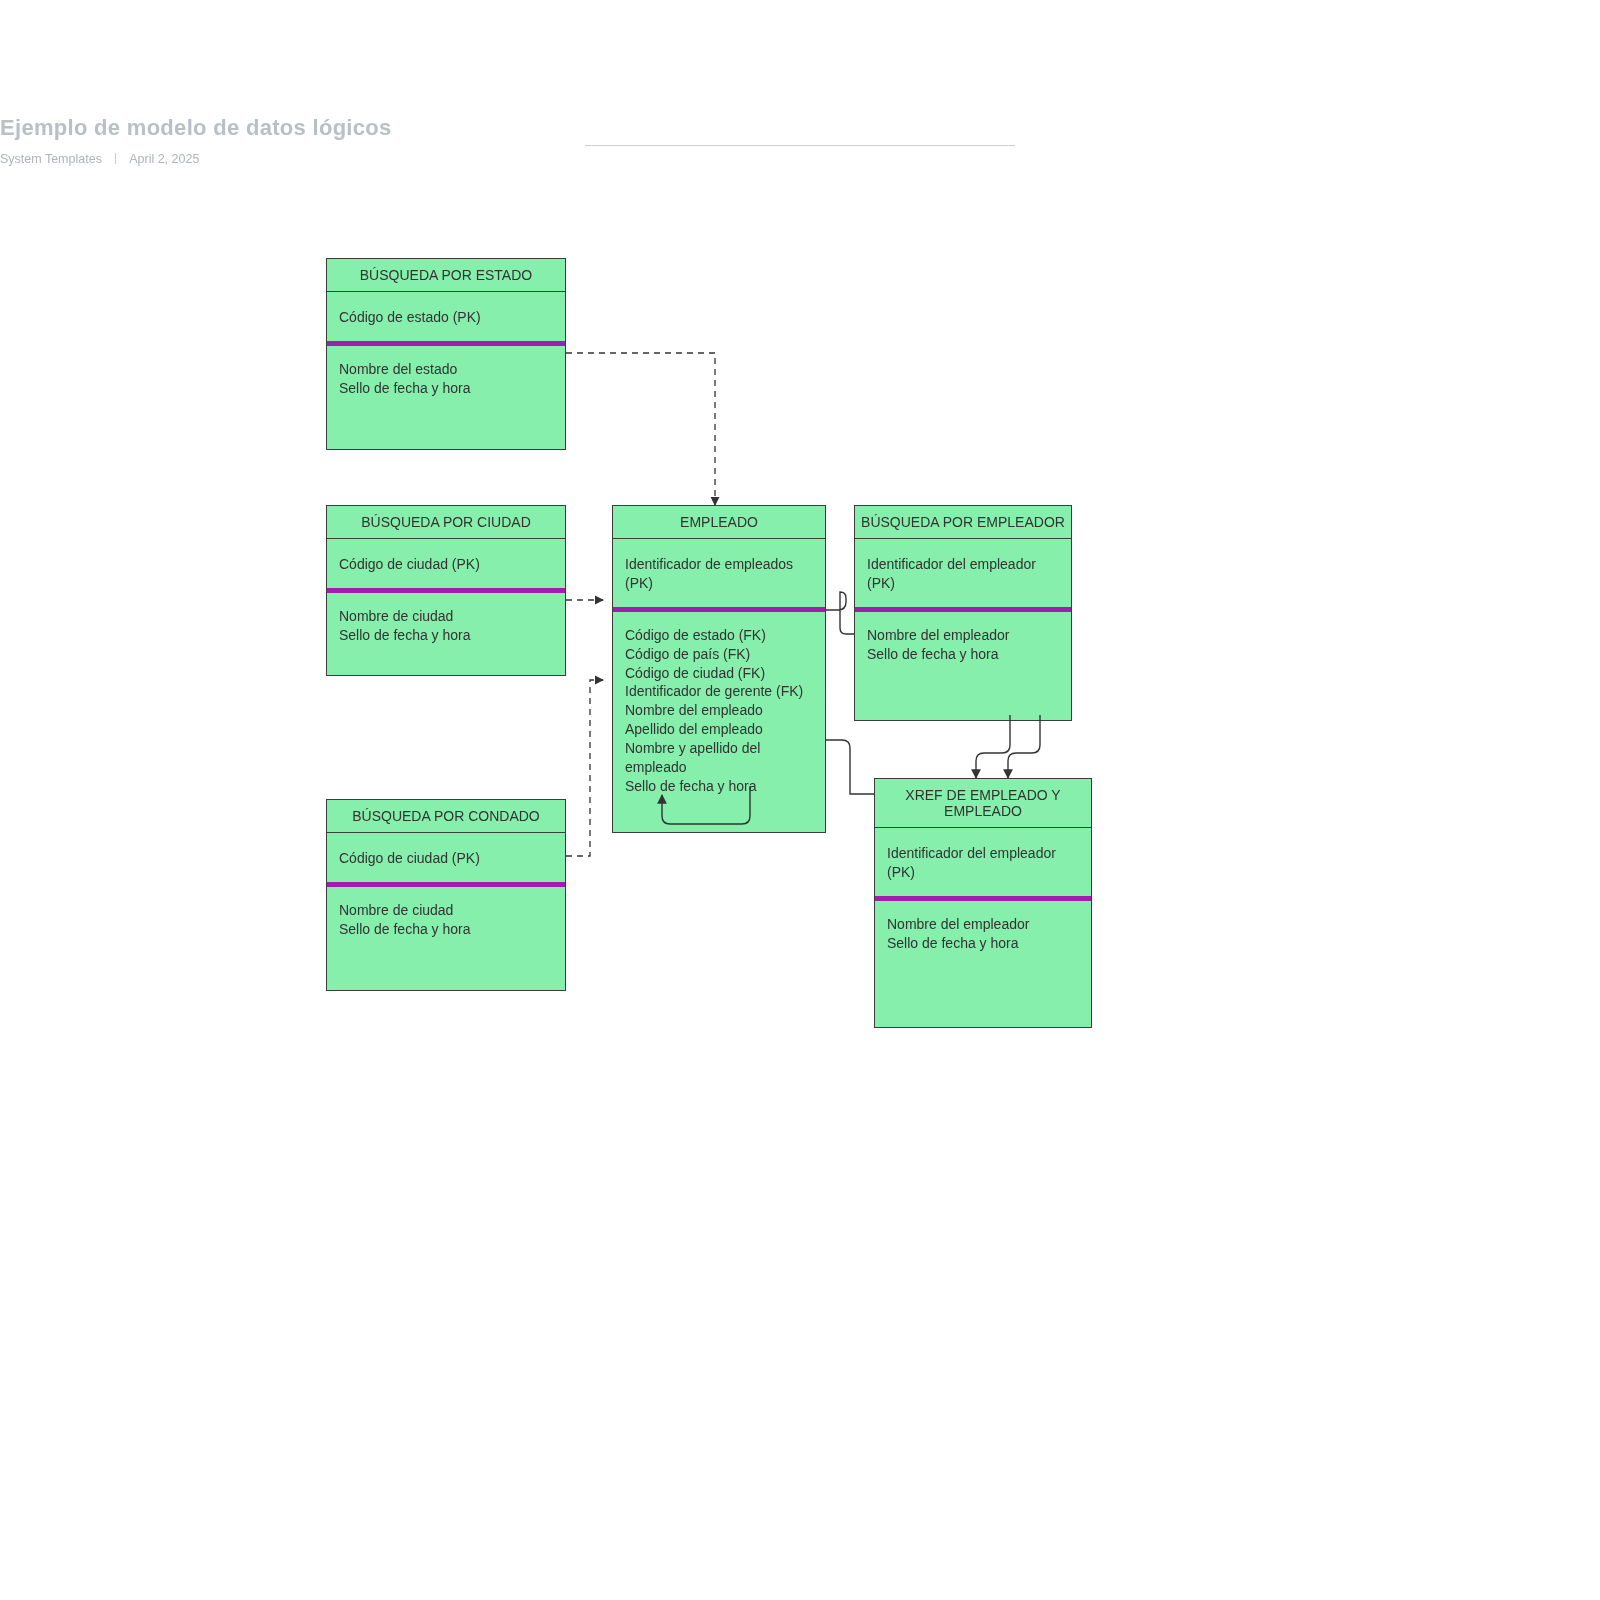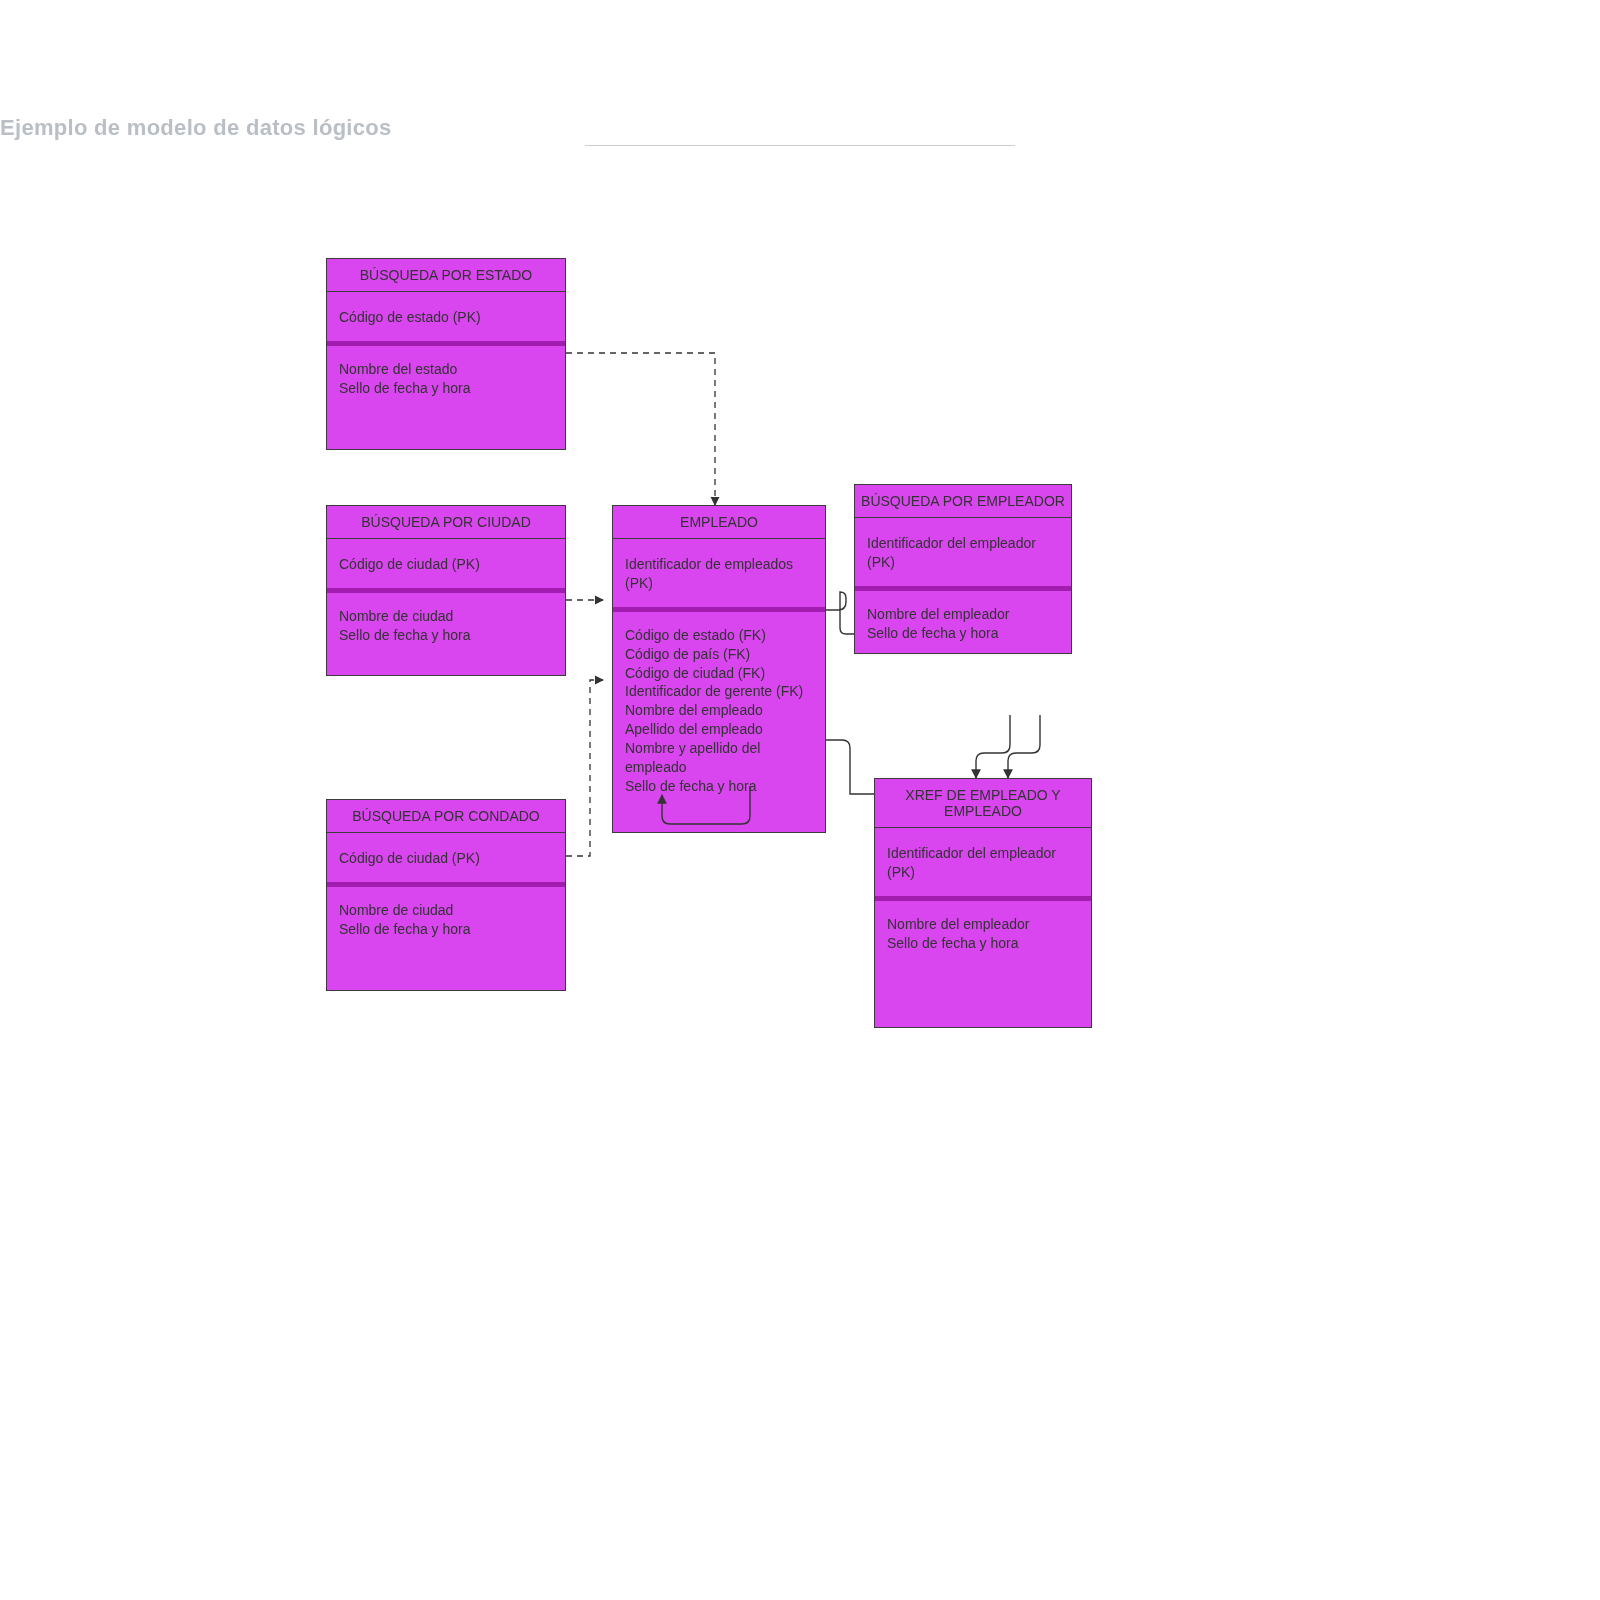--- a/index.html
+++ b/index.html
@@ -82,6 +82,11 @@
   <div class="header">
     <div class="title">Ejemplo de modelo de datos lógicos</div>
     <div class="rule"></div>
+    <div class="sub">
+      <span>System Templates</span>
+      <span class="sep"></span>
+      <span>April 2, 2025</span>
+    </div>
   </div>
 
   <div class="entity" style="left:326px; top:258px; width:240px; height:192px">

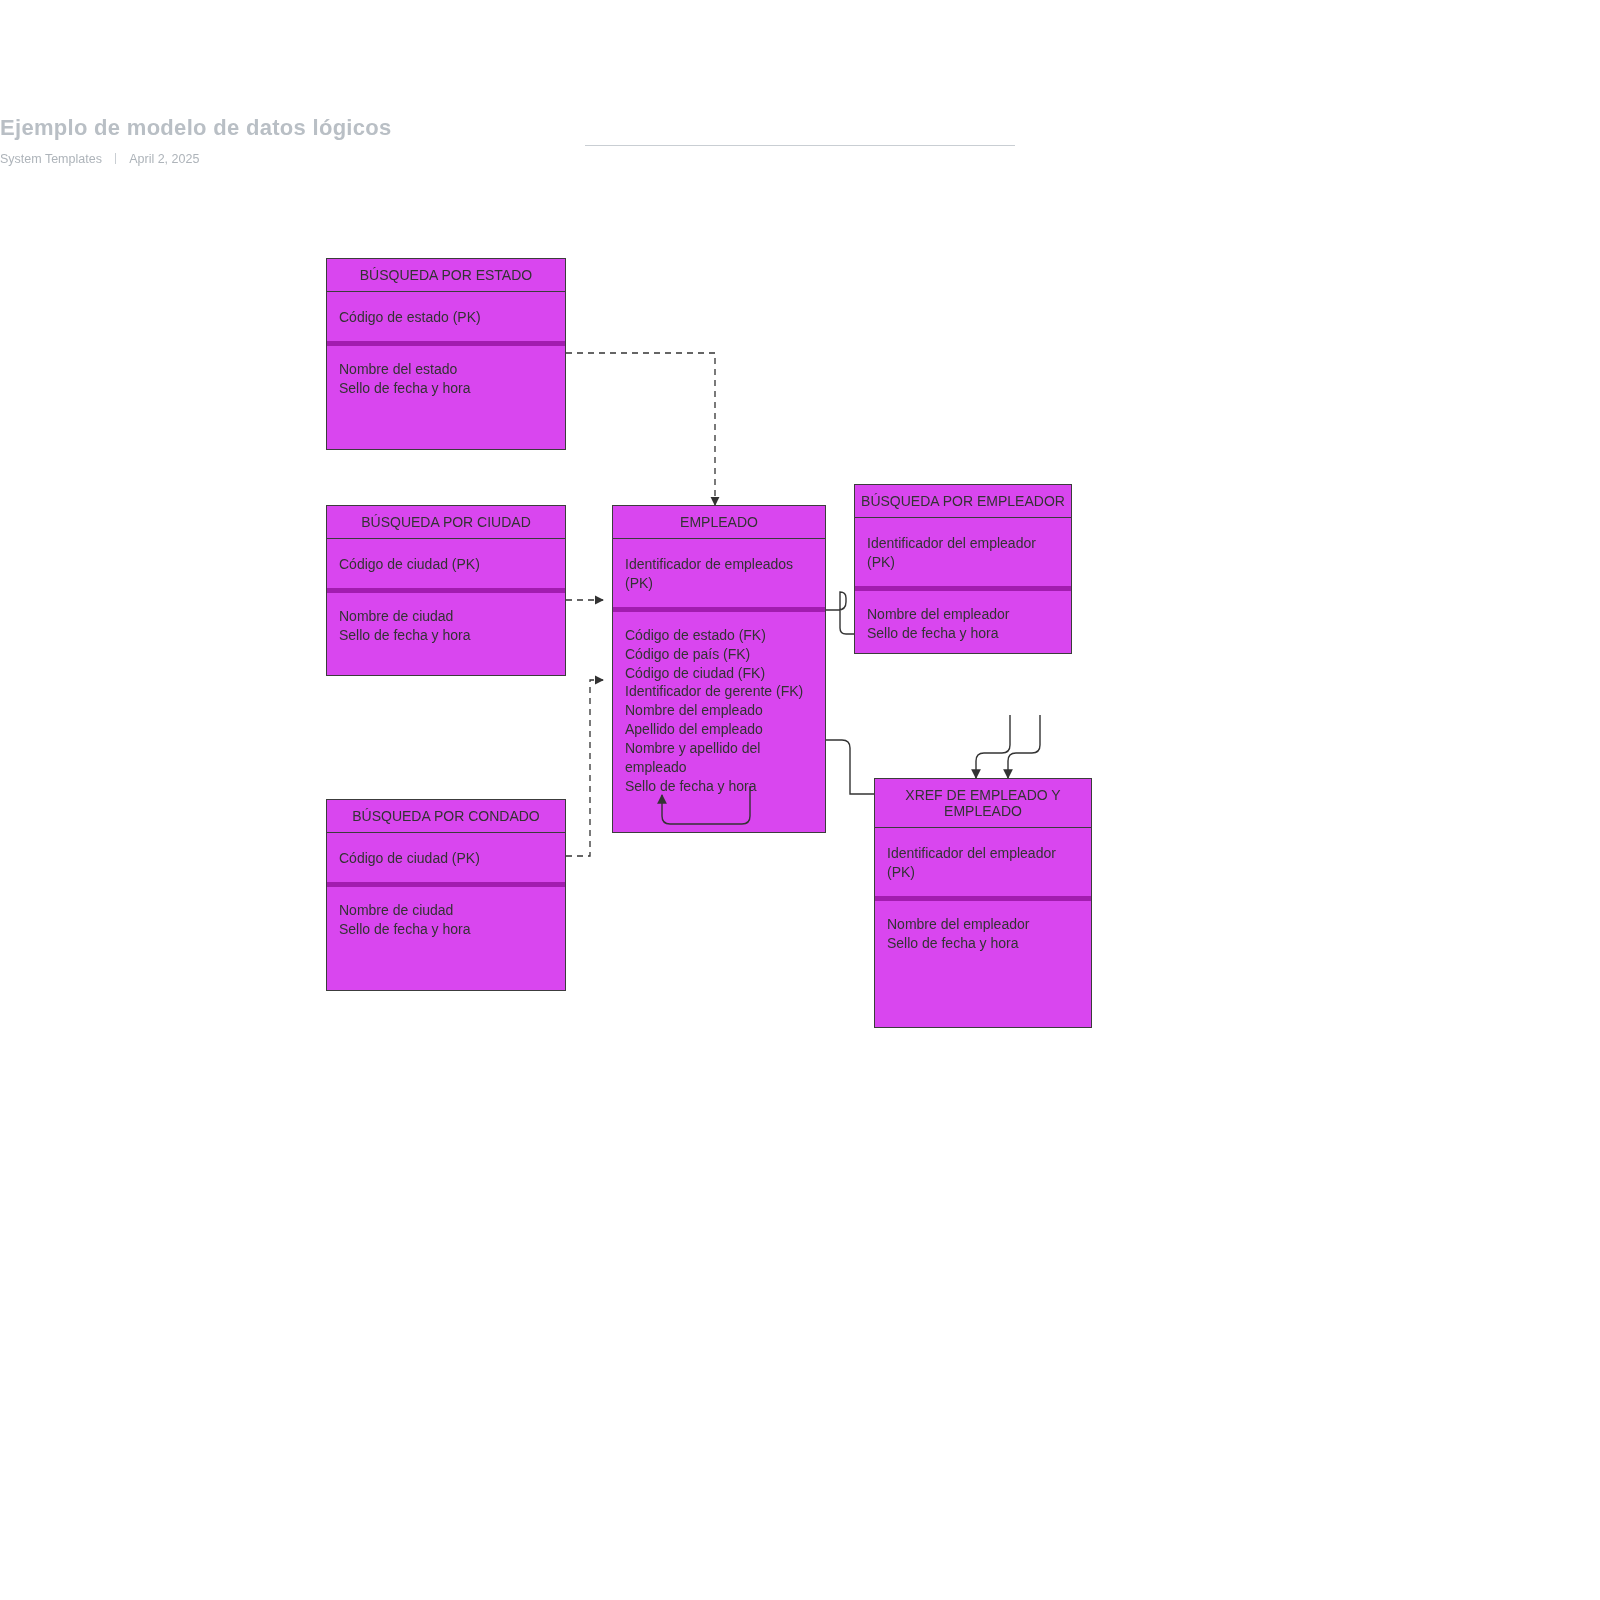--- a/index.html
+++ b/index.html
@@ -47,7 +47,7 @@
   .entity {
     position: absolute;
     border: 1px solid #3c3c3c;
-    background: #d946ef;
+    background: #86efac;
     box-sizing: border-box;
   }
   .entity .hd {

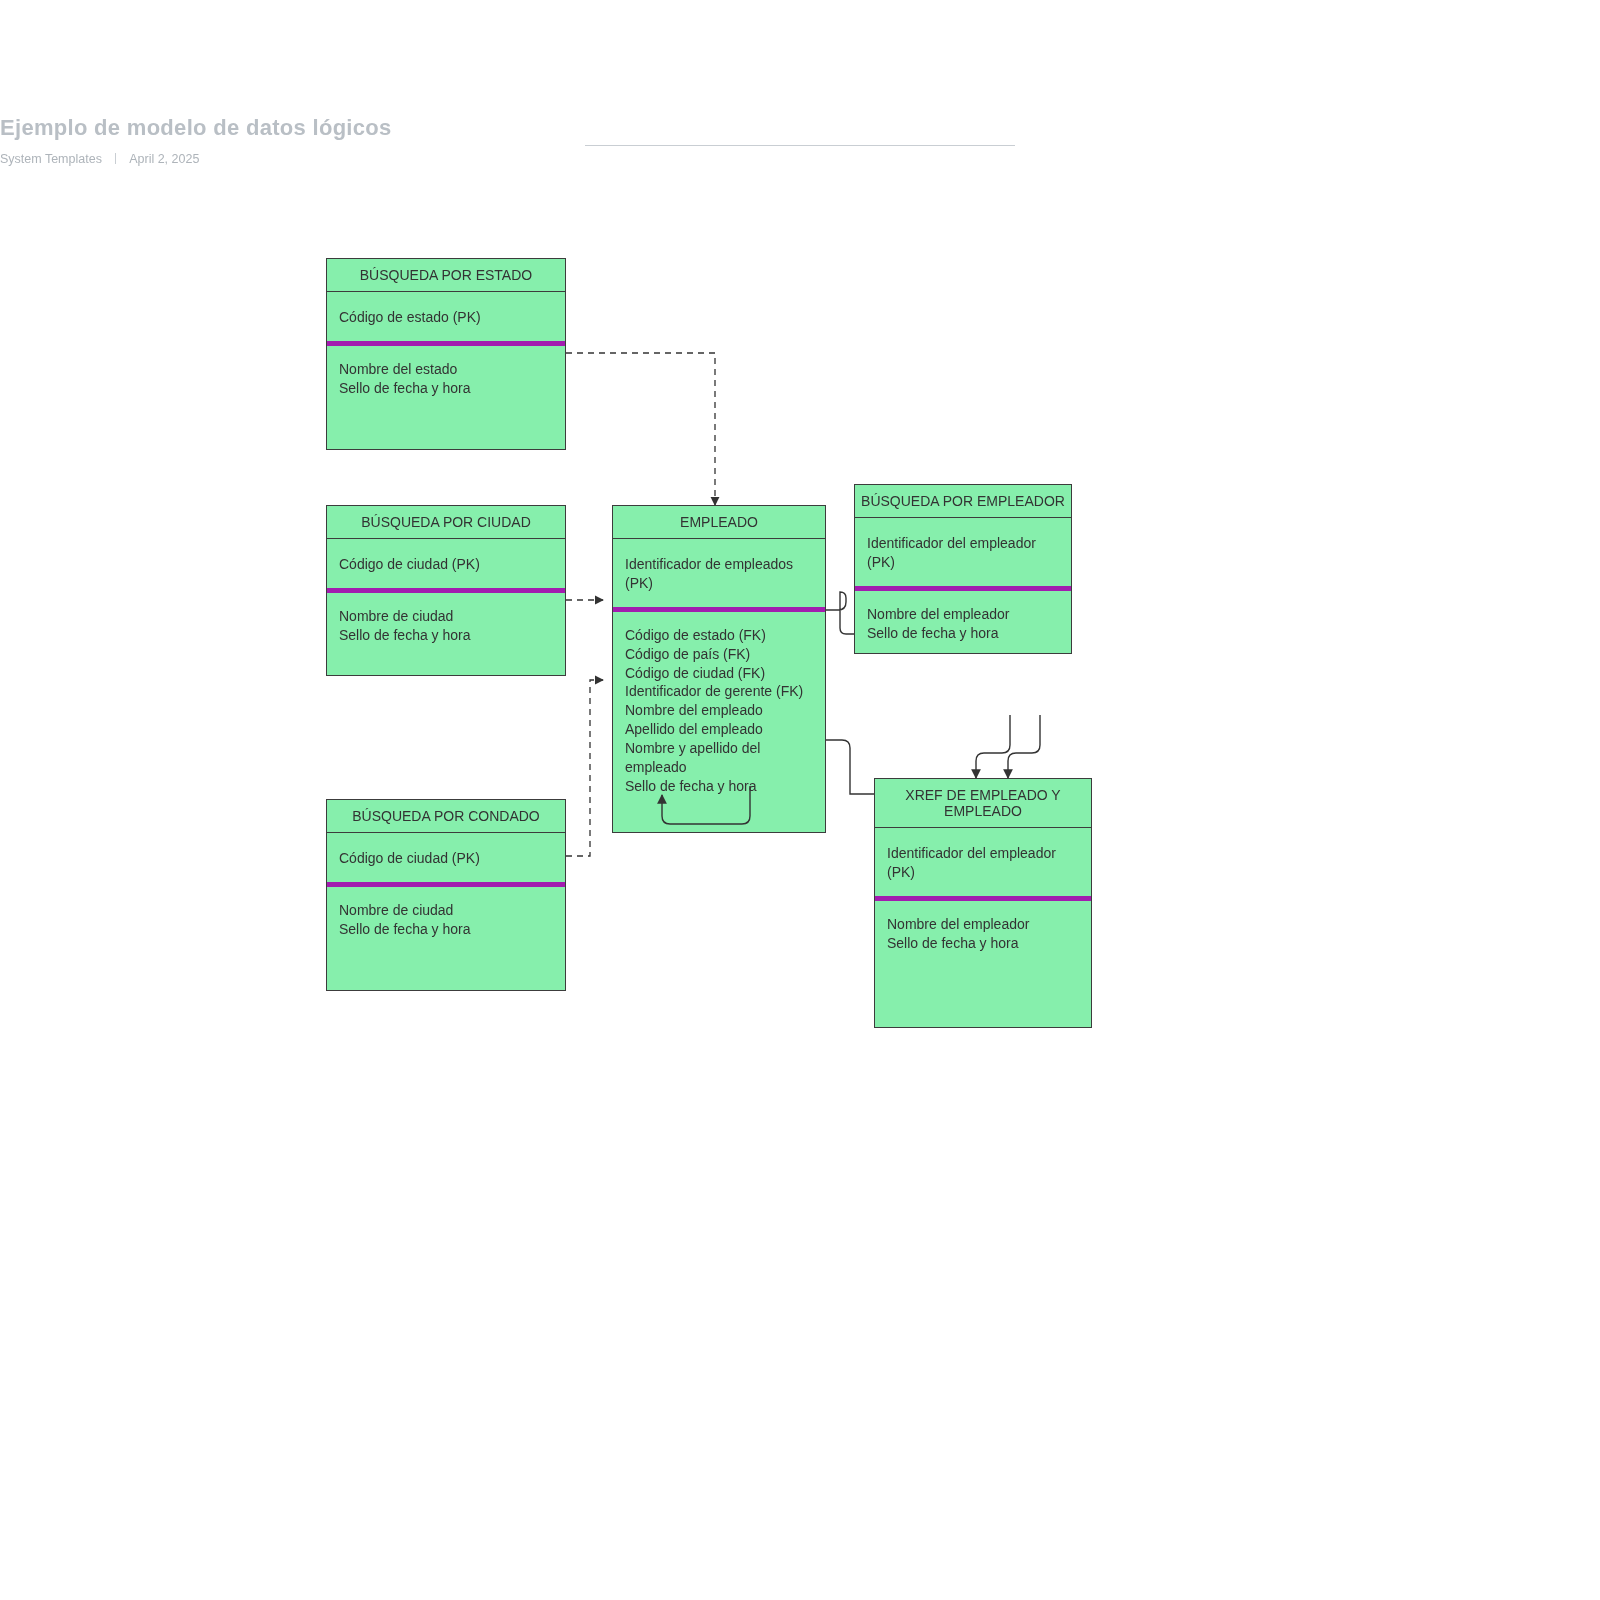--- a/index.html
+++ b/index.html
@@ -113,7 +113,7 @@
     <div class="attrs">Código de estado (FK)<br>Código de país (FK)<br>Código de ciudad (FK)<br>Identificador de gerente (FK)<br>Nombre del empleado<br>Apellido del empleado<br>Nombre y apellido del empleado<br>Sello de fecha y hora</div>
   </div>
 
-  <div class="entity" style="left:854px; top:484px; width:218px; height:170px">
+  <div class="entity" style="left:854px; top:505px; width:218px; height:216px">
     <div class="hd">BÚSQUEDA POR EMPLEADOR</div>
     <div class="pk">Identificador del empleador (PK)</div>
     <div class="attrs">Nombre del empleador<br>Sello de fecha y hora</div>

